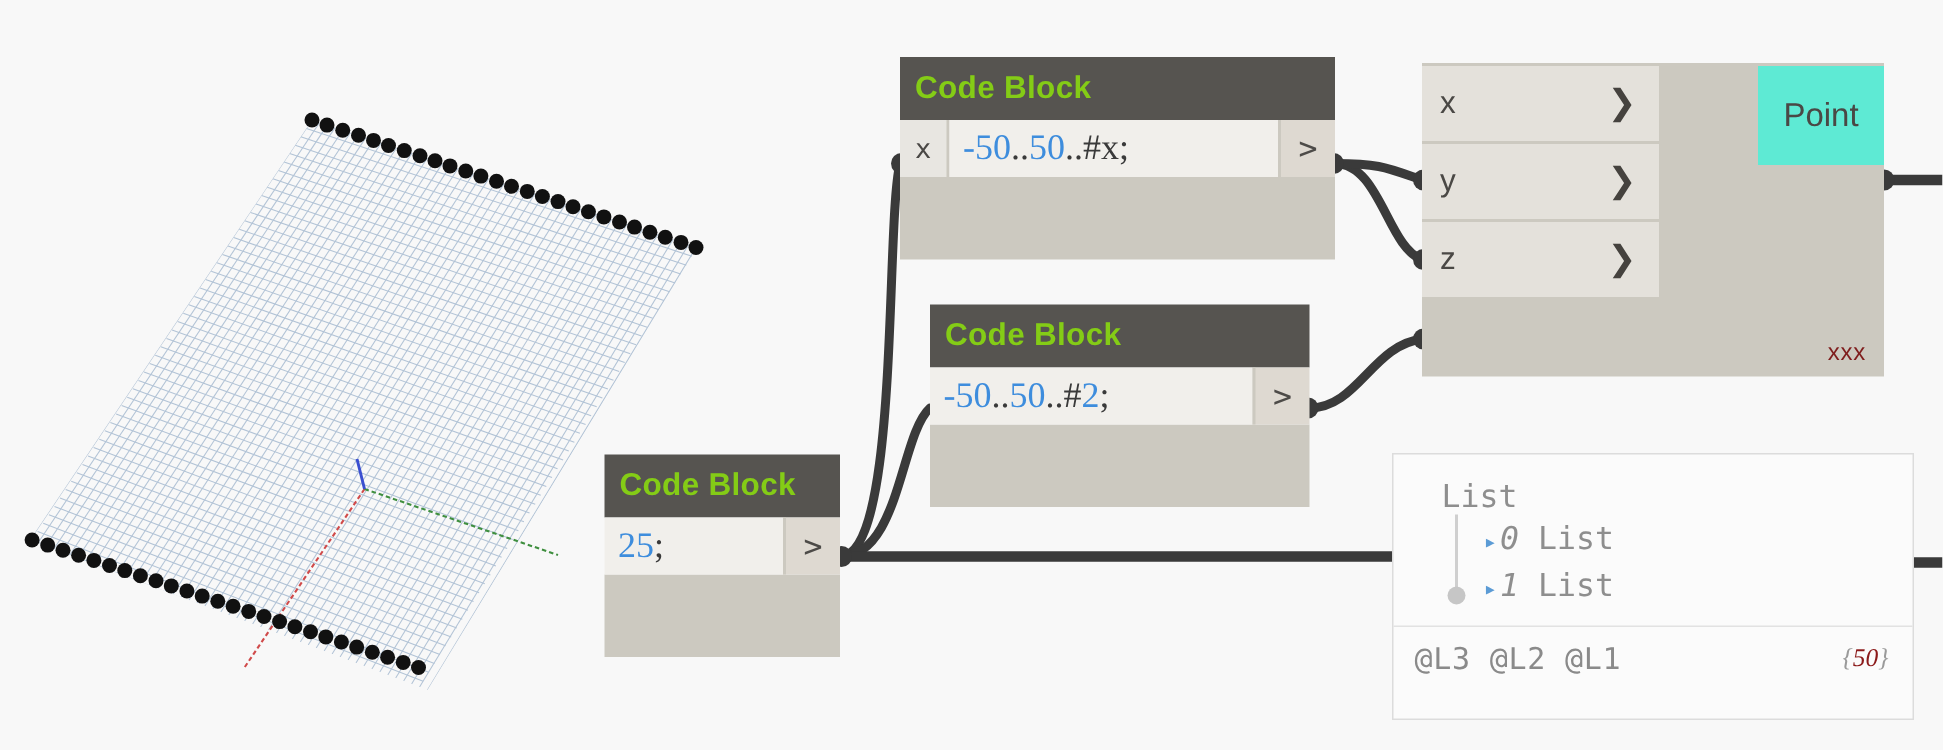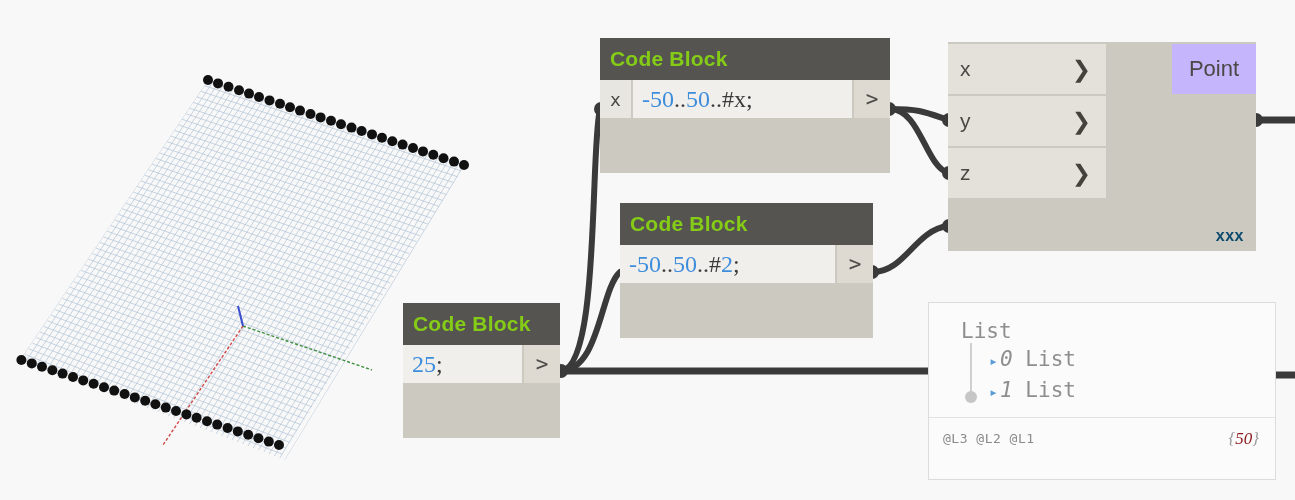--- a/index.html
+++ b/index.html
@@ -82,8 +82,8 @@
   .pbc-right{flex:1;position:relative;}
   .pbc-out{
     position:absolute;right:0;top:2px;
-    height:50px;width:84px;
-    background:#c4b5fd;
+    height:66px;width:84px;
+    background:#5eead4;
     display:flex;align-items:center;justify-content:center;
     font-size:22px;color:#4a4845;
   }

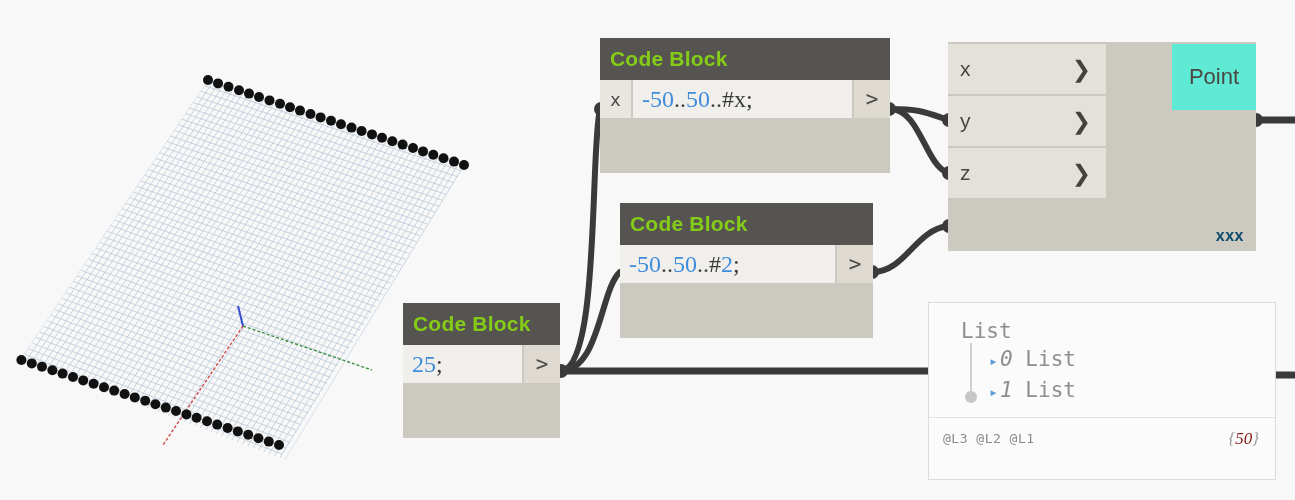--- a/index.html
+++ b/index.html
@@ -89,7 +89,7 @@
   }
   .pbc-lacing{
     position:absolute;right:12px;bottom:6px;
-    font-size:16px;font-weight:bold;color:#0c4a6e;
+    font-size:16px;font-weight:normal;color:#7f1d1d;
     letter-spacing:.5px;
   }
 

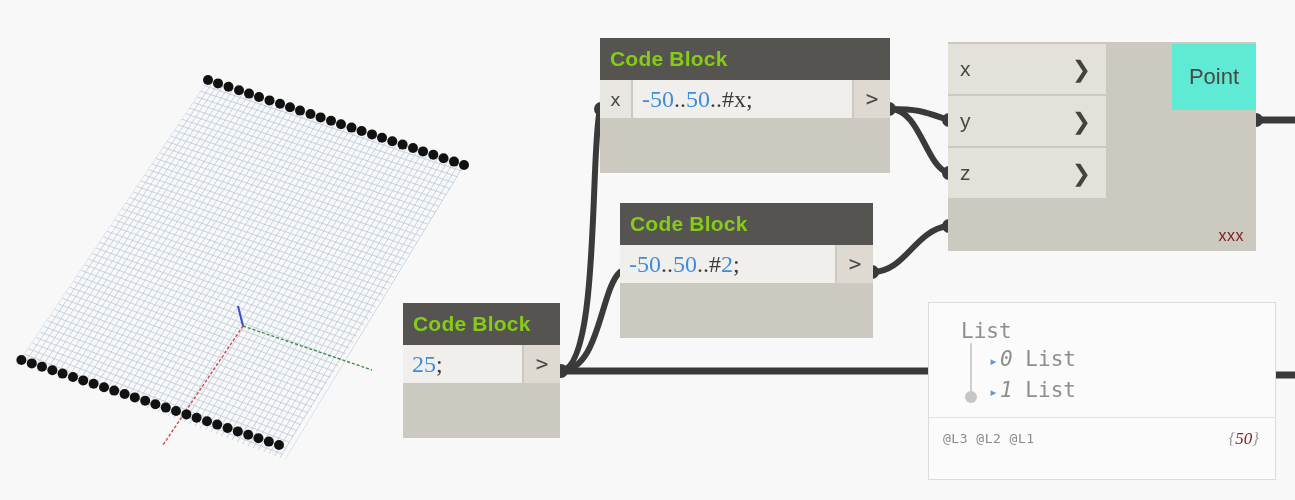--- a/index.html
+++ b/index.html
@@ -125,7 +125,7 @@
   }
   .watch-foot .lvl{
     font-family:"DejaVu Sans Mono", monospace;
-    font-size:13px;color:#8a8a8a;letter-spacing:.5px;
+    font-size:20px;color:#8a8a8a;letter-spacing:.5px;
   }
   .watch-foot .cnt{
     font-family:"Liberation Serif", serif;

